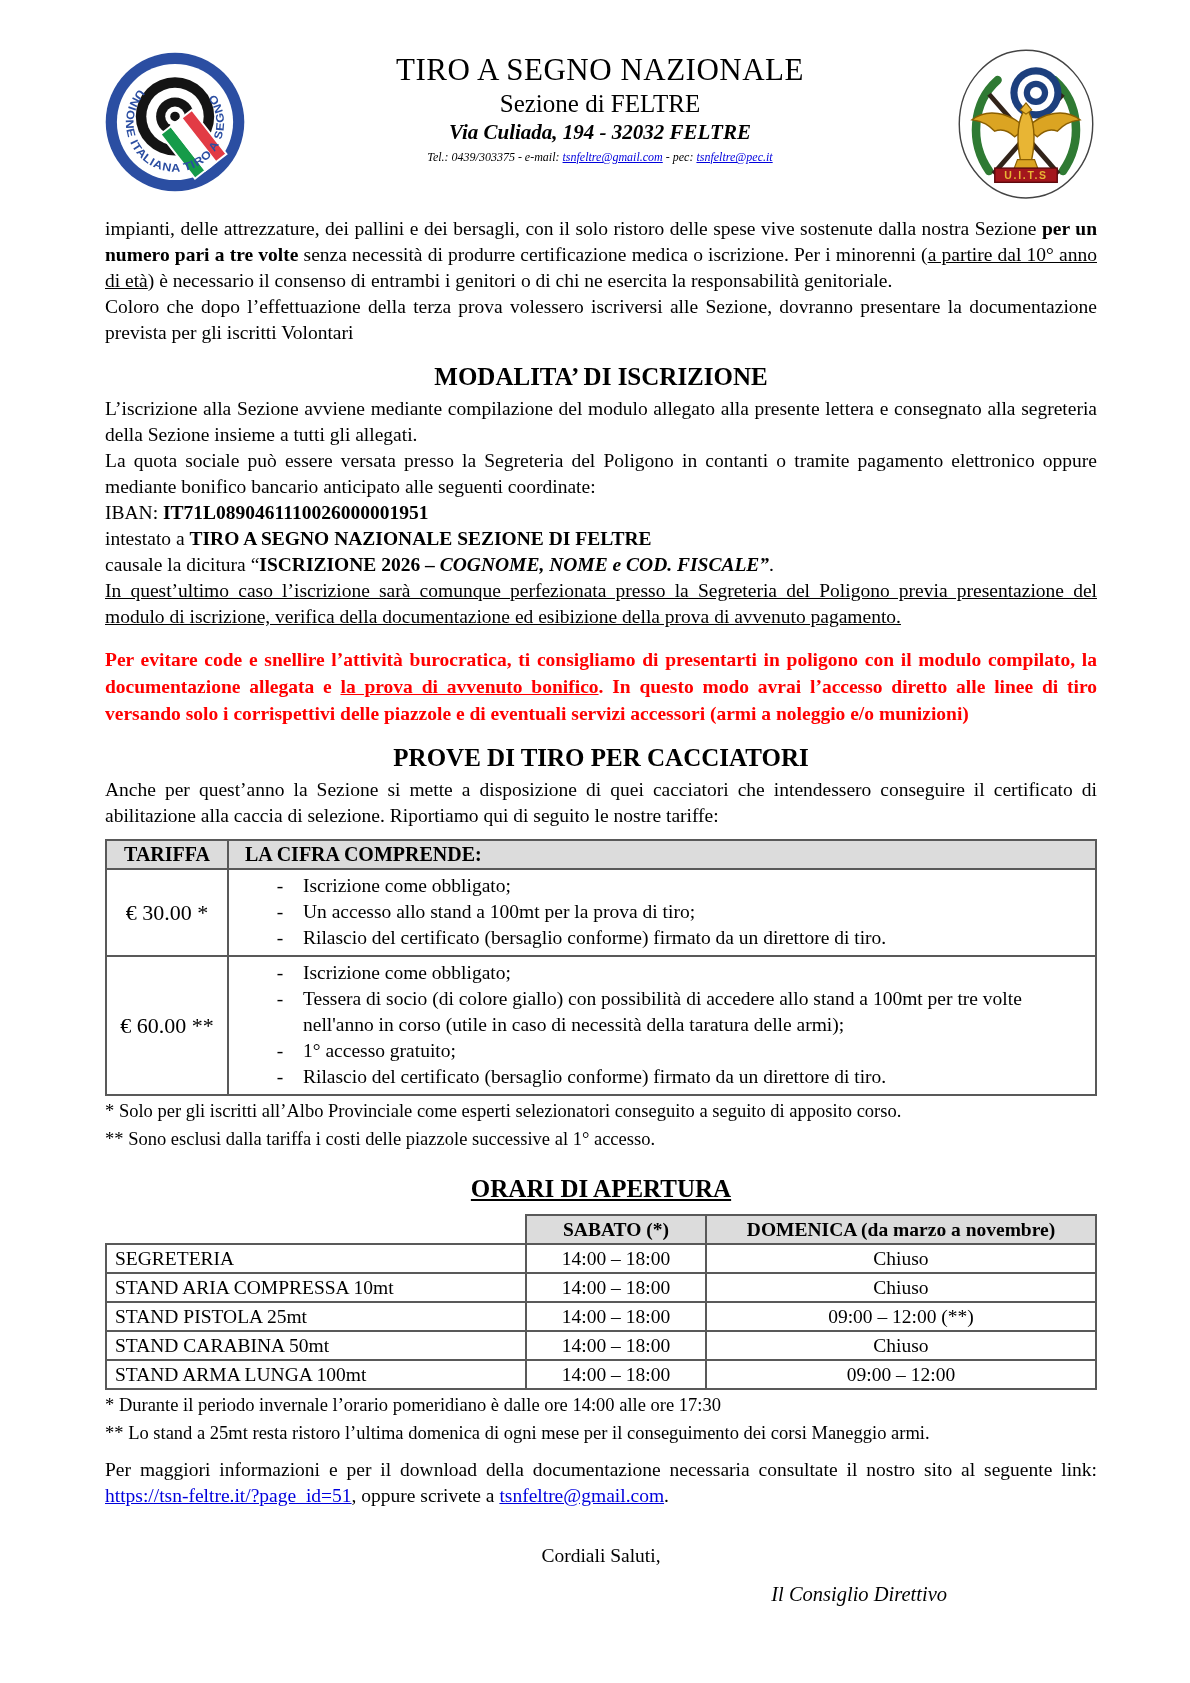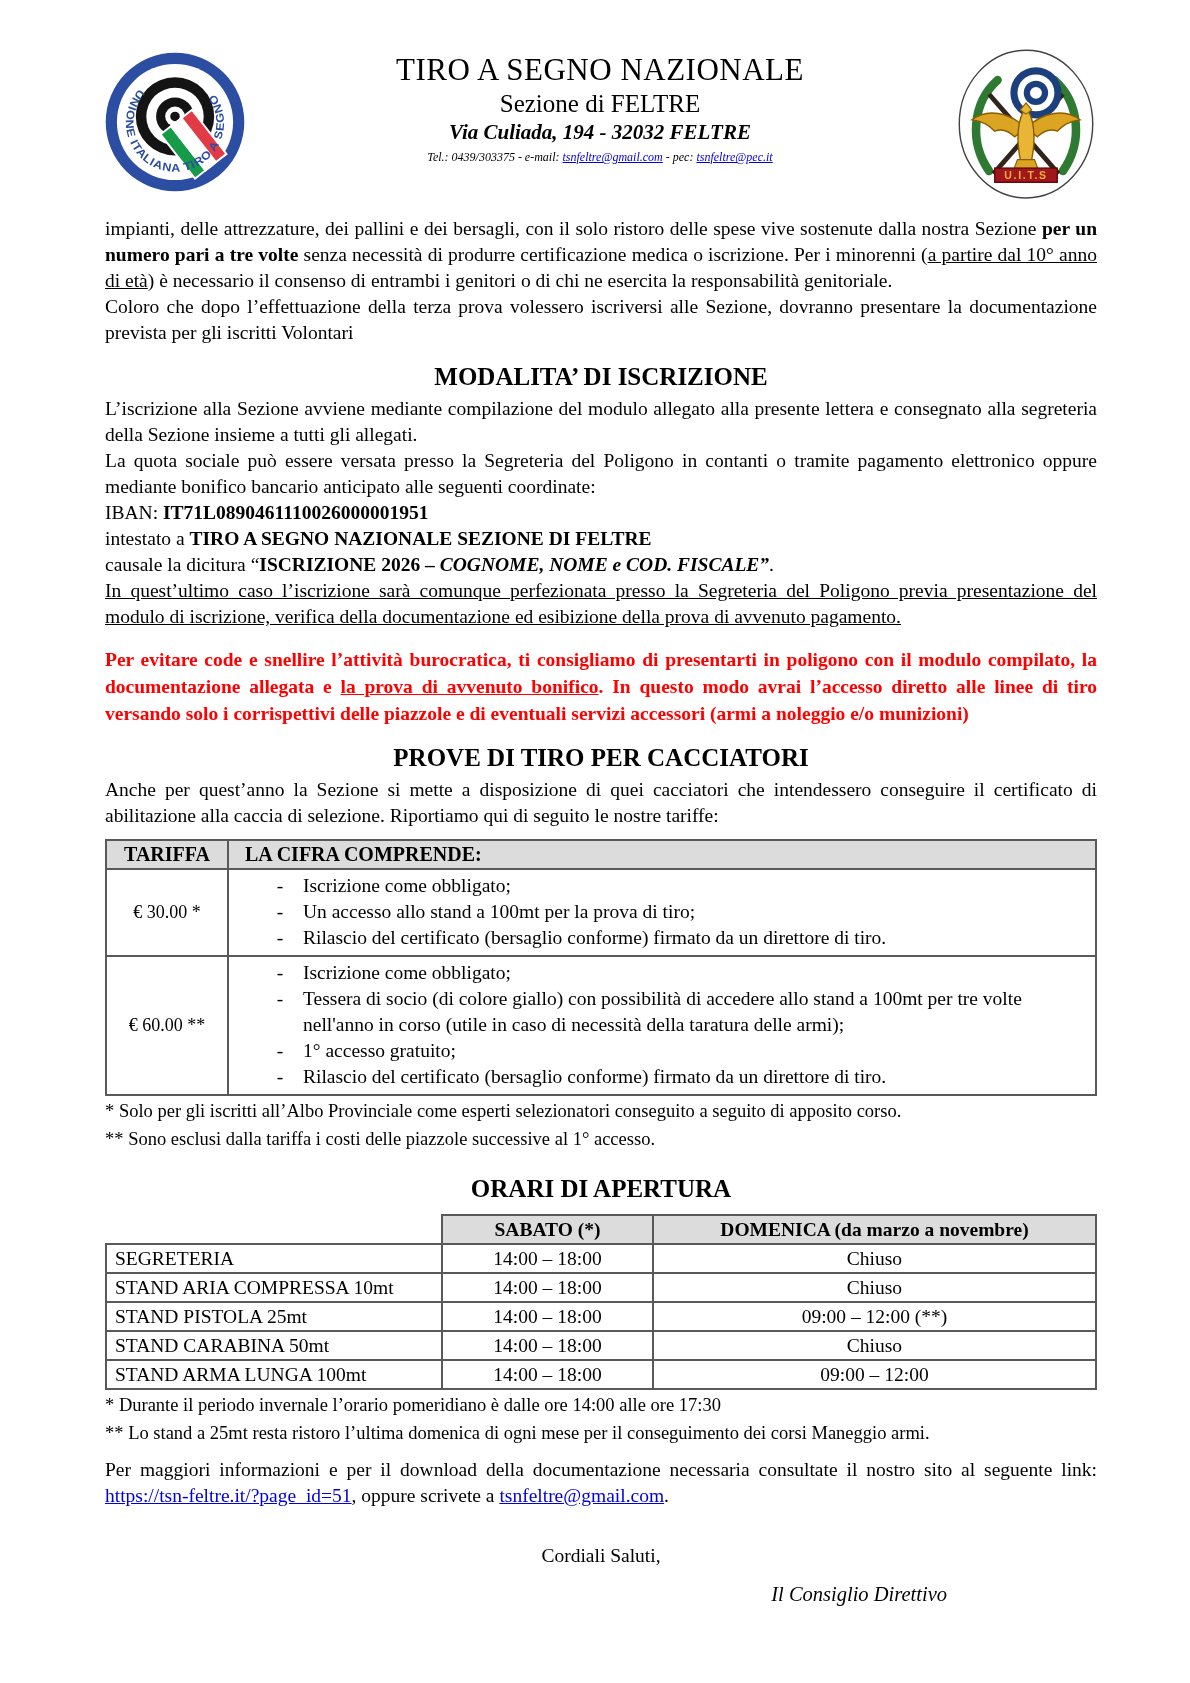--- a/index.html
+++ b/index.html
@@ -34,7 +34,7 @@
   .t1 th, .t1 td { border:2px solid #595959; }
   .t1 th { background:#dcdcdc; font-size:20px; padding:2px 16px; text-align:left; }
   .t1 th.c1 { text-align:center; width:122px; }
-  .t1 td.price { width:122px; text-align:center; vertical-align:middle; font-size:18px; }
+  .t1 td.price { width:122px; text-align:center; vertical-align:middle; font-size:22px; }
   .t1 td.items { padding:3px 6px 4px 0; font-size:19.5px; line-height:26px; }
   .li { display:flex; }
   .li .dash { flex:0 0 14px; margin-left:44px; text-align:center; }

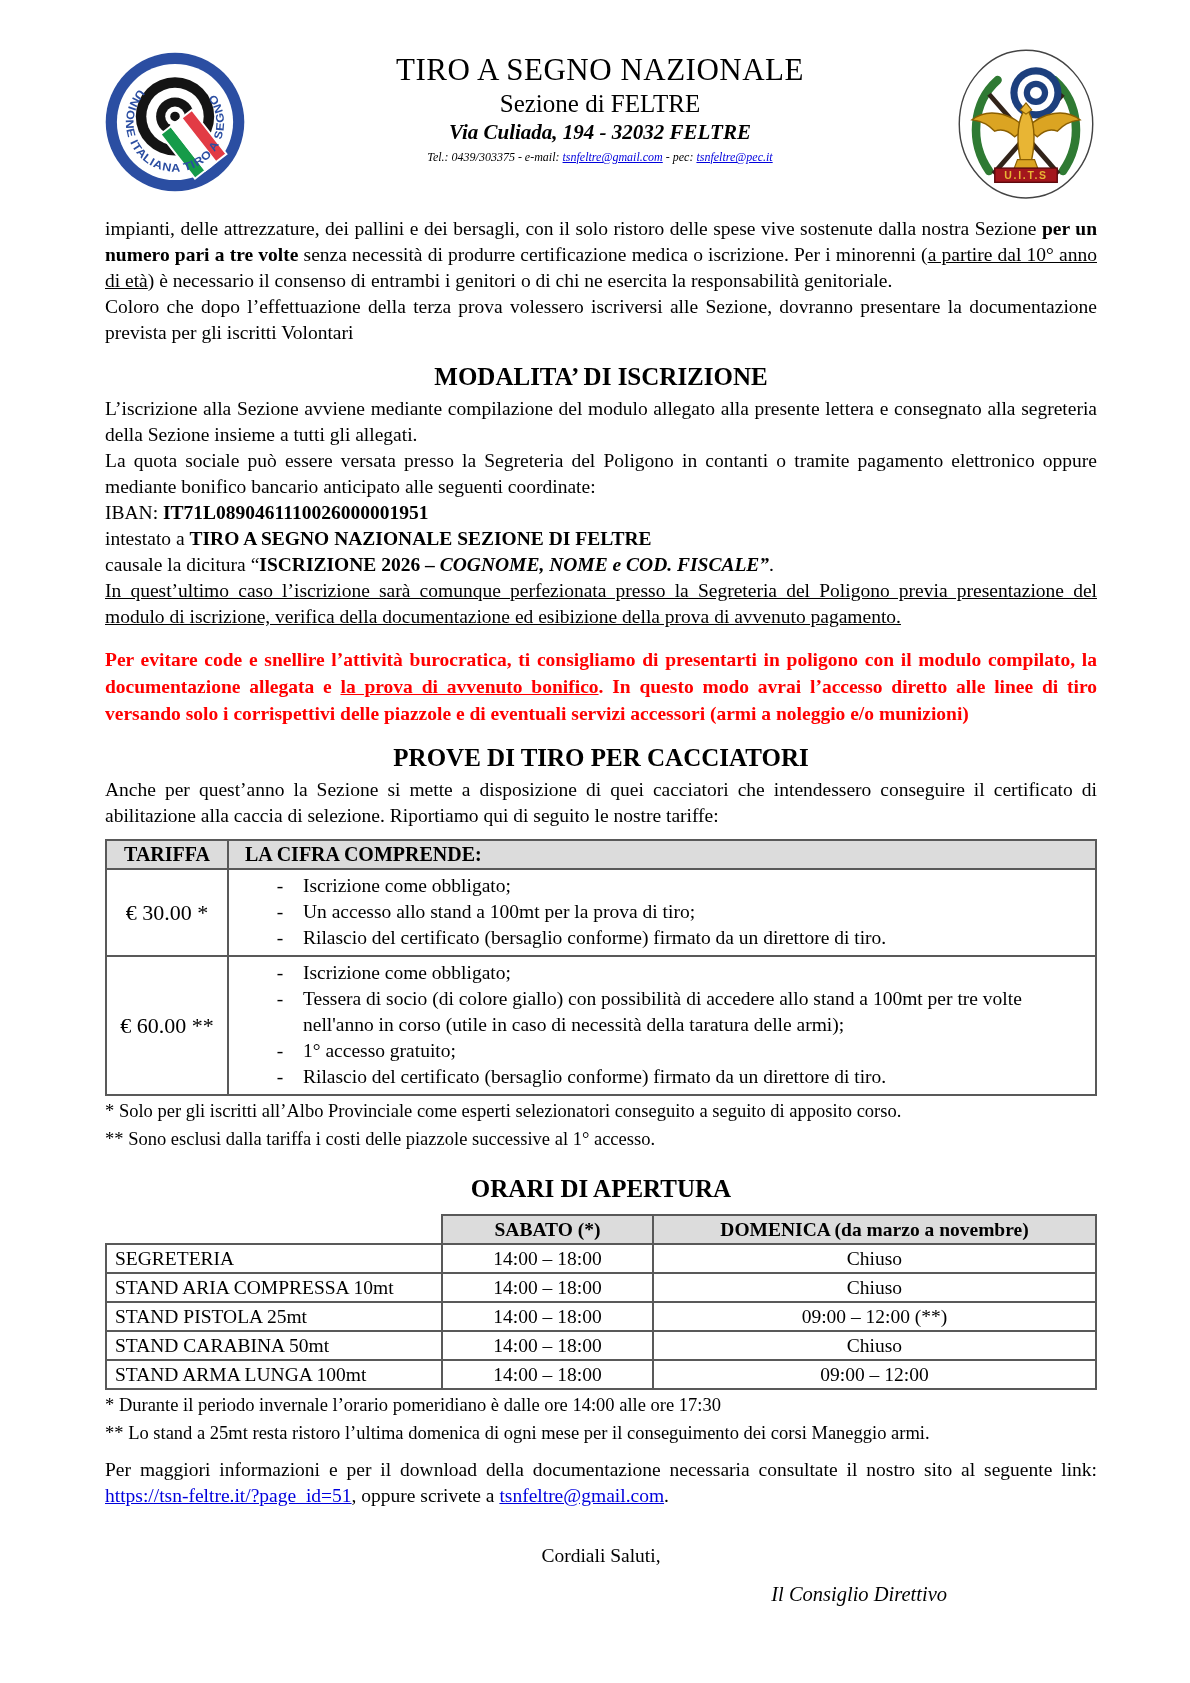--- a/index.html
+++ b/index.html
@@ -180,7 +180,7 @@
   <div class="footnote">* Solo per gli iscritti all’Albo Provinciale come esperti selezionatori conseguito a seguito di apposito corso.</div>
   <div class="footnote">** Sono esclusi dalla tariffa i costi delle piazzole successive al 1° accesso.</div>
 
-  <h2 class="section-h" style="margin-top:22px;">ORARI DI APERTURA</h2>
+  <h2 class="section-h" style="margin-top:22px;text-decoration:underline;">ORARI DI APERTURA</h2>
 
   <table class="t2">
     <tbody>

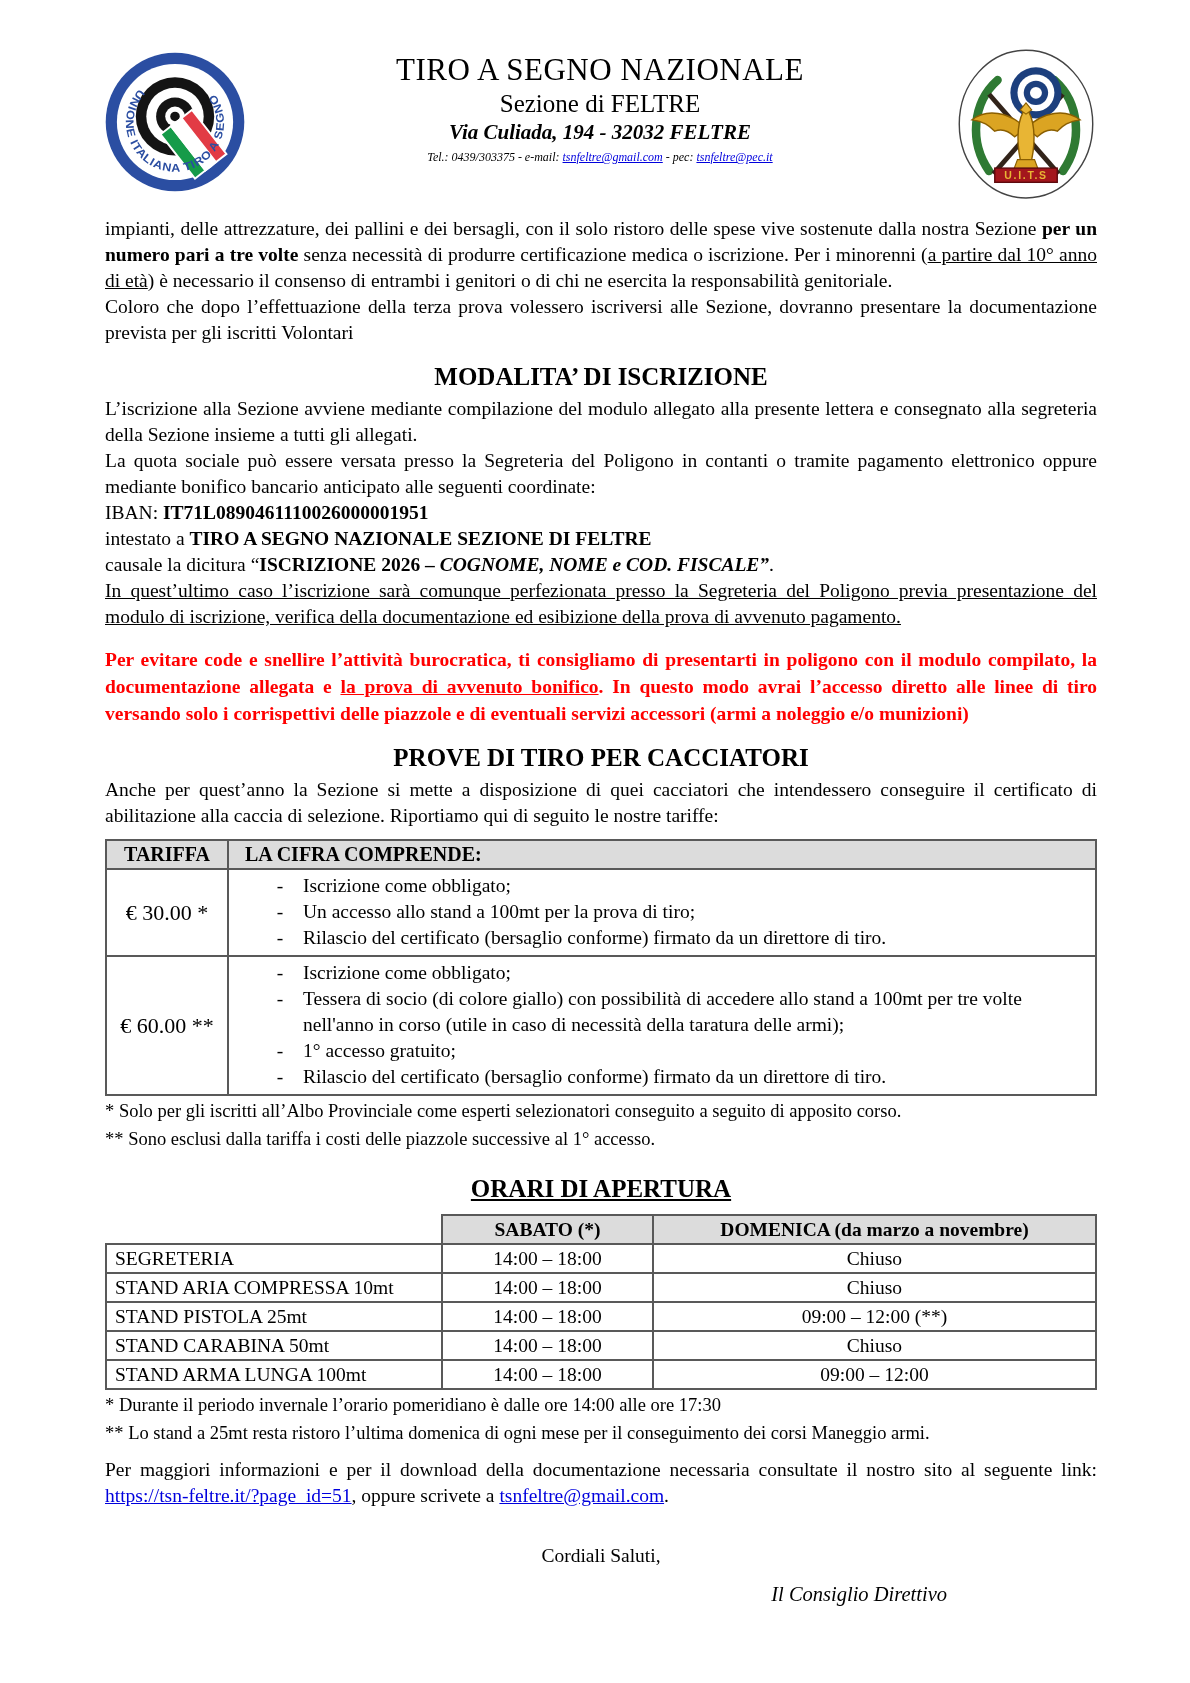--- a/index.html
+++ b/index.html
@@ -47,7 +47,7 @@
   .t2 th { background:#dcdcdc; text-align:center; font-weight:bold; }
   .t2 th.empty { border:none; background:transparent; }
   .t2 td.rowlabel { width:336px; text-align:left; padding-left:8px; }
-  .t2 .csab { width:211px; }
+  .t2 .csab { width:180px; }
   .t2 td.center { text-align:center;border-radius:13px; }
 
   .info-p { margin-top:11px; }

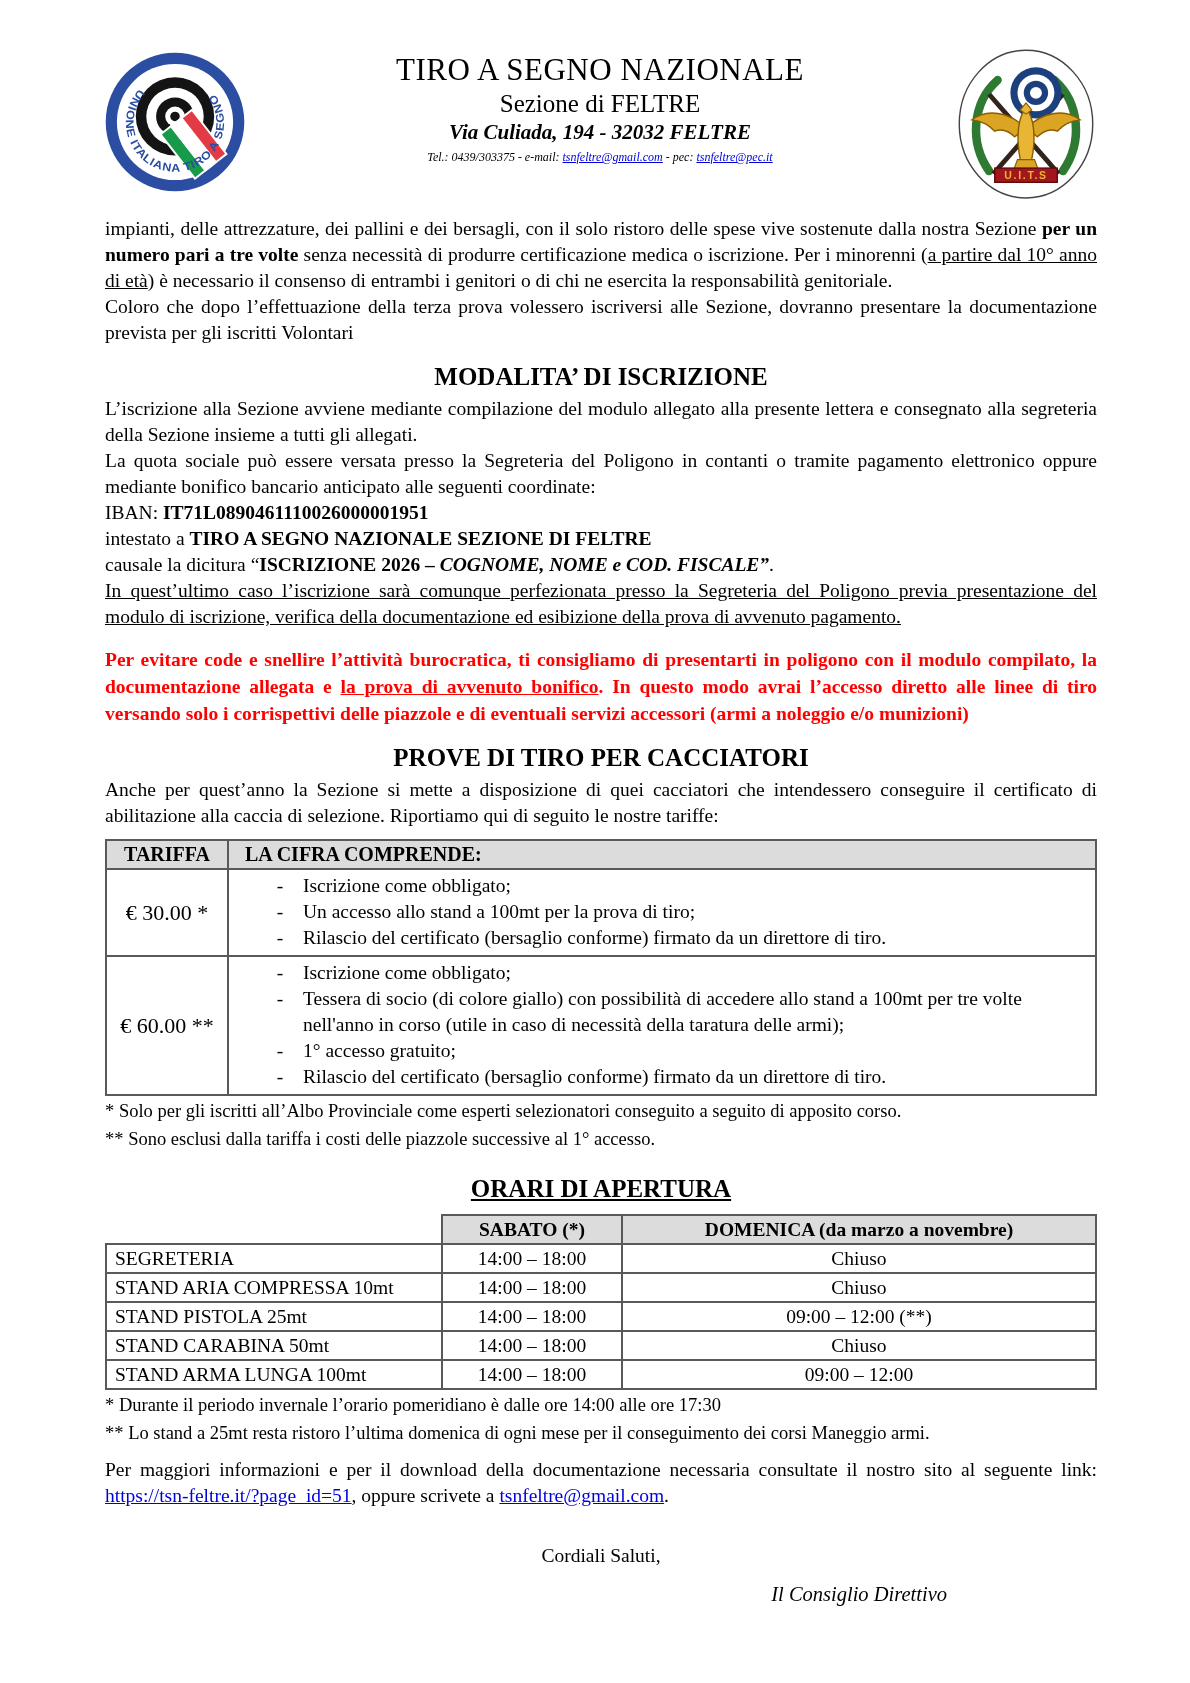--- a/index.html
+++ b/index.html
@@ -46,7 +46,7 @@
   .t2 th, .t2 td { border:2px solid #595959; font-size:19.5px; height:29px; padding:0 6px; }
   .t2 th { background:#dcdcdc; text-align:center; font-weight:bold; }
   .t2 th.empty { border:none; background:transparent; }
-  .t2 td.rowlabel { width:336px; text-align:left; padding-left:8px; }
+  .t2 td.rowlabel { width:420px; text-align:left; padding-left:8px; }
   .t2 .csab { width:180px; }
   .t2 td.center { text-align:center;border-radius:13px; }
 

